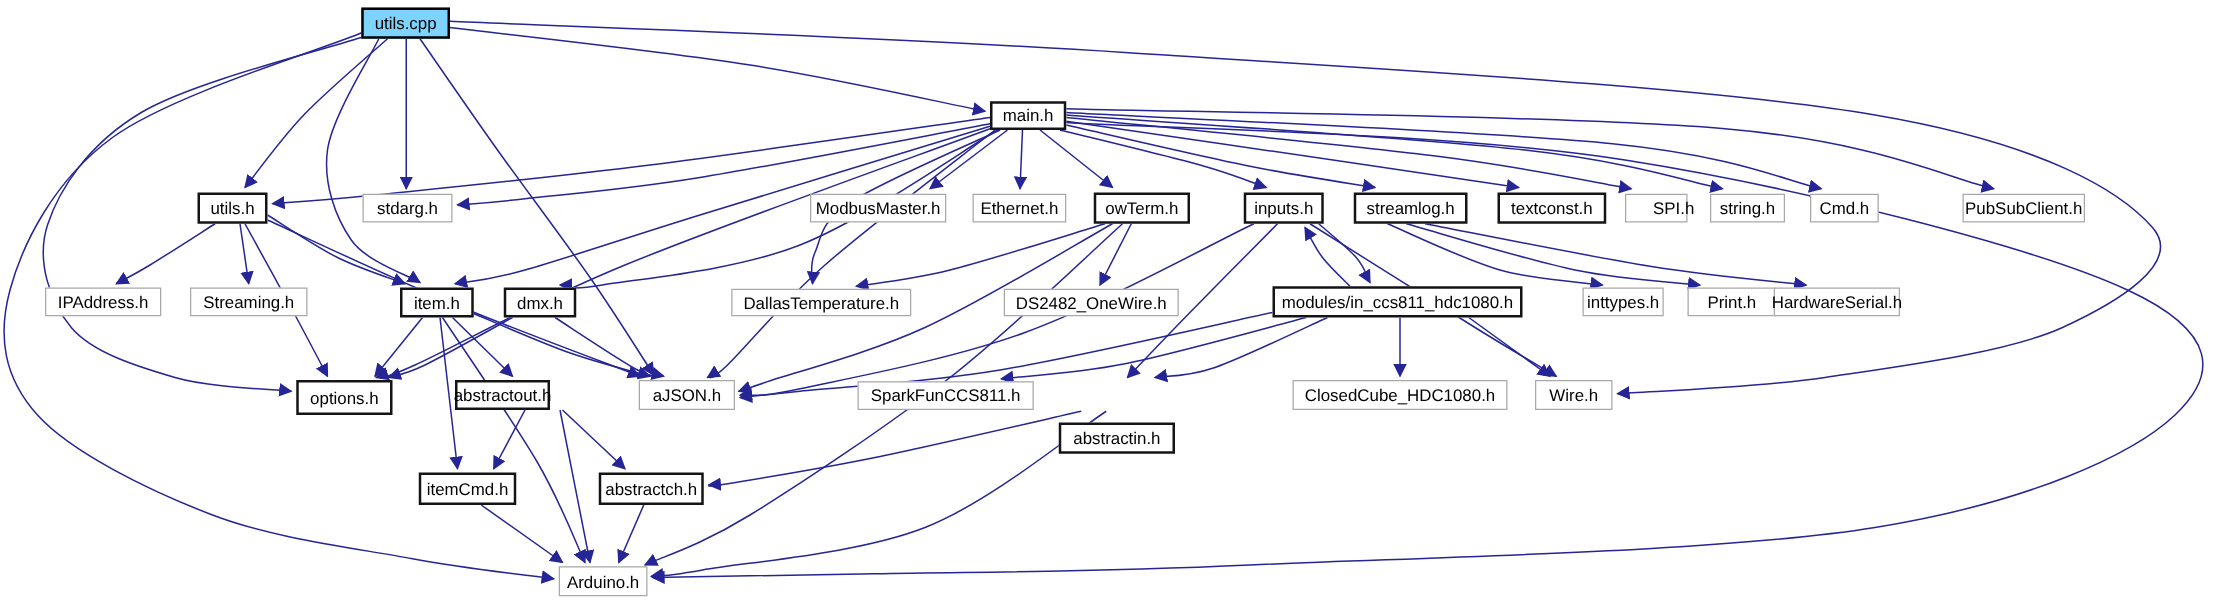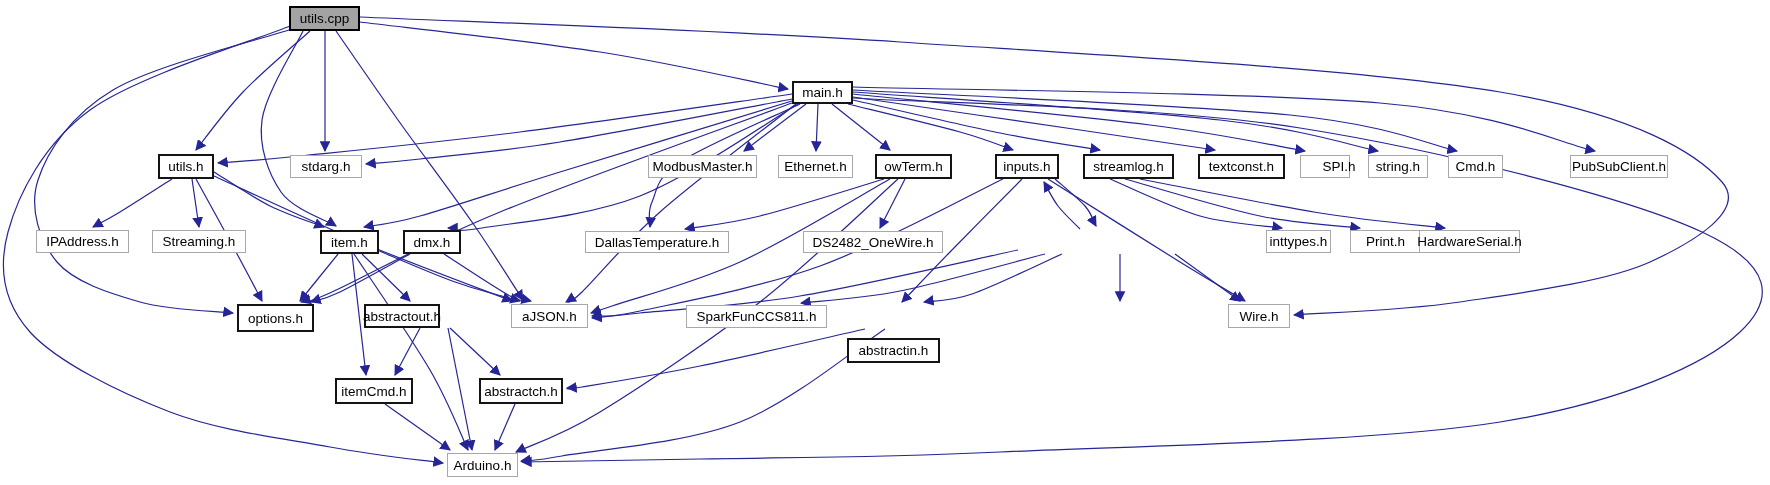--- a/index.html
+++ b/index.html
@@ -25,7 +25,7 @@
     cursor:pointer;
   }
   .node.bold{border:2px solid #141414;text-align:center;}
-  .node.current{background:#a3a3a3;border:2px solid #000000;}
+  .node.current{background:#7dd3fc;border:2px solid #000000;}
   .edge{fill:none;stroke:#252596;stroke-width:1.2px;}
 </style>
 </head>

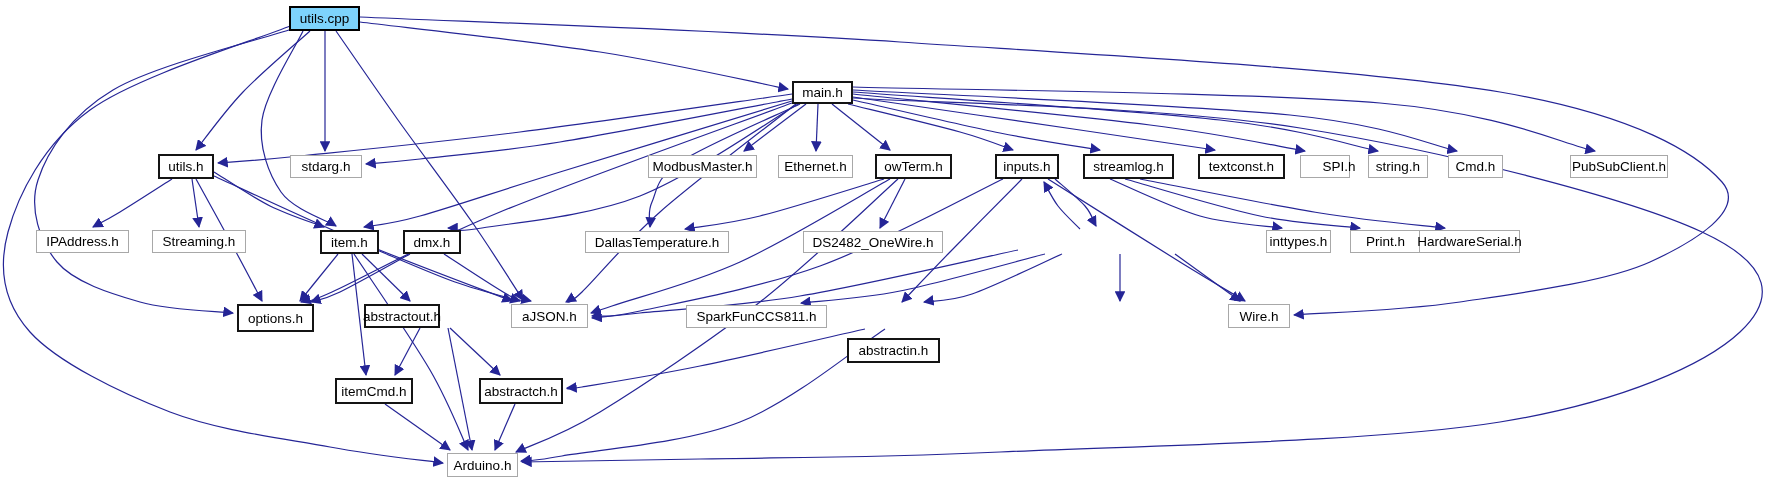--- a/index.html
+++ b/index.html
@@ -124,6 +124,7 @@
       <div class="node bold" style="left: 403px; top: 230px; width: 58px; height: 24px;">dmx.h</div>
       <div class="node plain" style="left: 585px; top: 231px; width: 144px; height: 22px;">DallasTemperature.h</div>
       <div class="node plain" style="left: 803px; top: 231px; width: 140px; height: 22px;">DS2482_OneWire.h</div>
+      <div class="node bold" style="left: 1018px; top: 229px; width: 200px; height: 25px;">modules/in_ccs811_hdc1080.h</div>
       <div class="node plain" style="left: 1266px; top: 230px; width: 65px; height: 23px;">inttypes.h</div>
       <div class="node plain" style="left: 1350px; top: 230px; width: 71px; height: 23px;">Print.h</div>
       <div class="node plain" style="left: 1419px; top: 230px; width: 101px; height: 23px;">HardwareSerial.h</div>

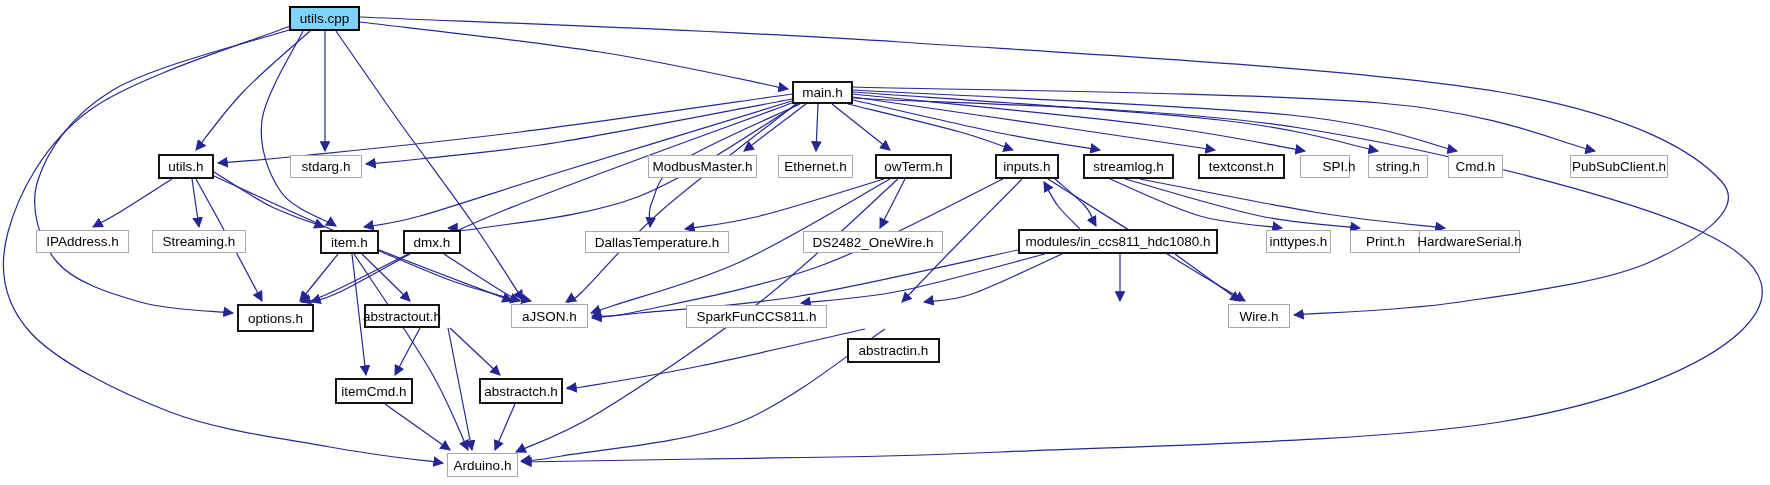--- a/index.html
+++ b/index.html
@@ -133,6 +133,7 @@
       <div class="node plain" style="left: 511px; top: 304px; width: 77px; height: 24px;">aJSON.h</div>
       <div class="node plain" style="left: 686px; top: 305px; width: 141px; height: 23px;">SparkFunCCS811.h</div>
       <div class="node bold" style="left: 847px; top: 304px; width: 93px; height: 25px; margin-top: 34px;">abstractin.h</div>
+      <div class="node plain" style="left: 1034px; top: 304px; width: 172px; height: 24px;">ClosedCube_HDC1080.h</div>
       <div class="node plain" style="left: 1228px; top: 304px; width: 62px; height: 24px;">Wire.h</div>
       <div class="node bold" style="left: 335px; top: 378px; width: 78px; height: 26px;">itemCmd.h</div>
       <div class="node bold" style="left: 479px; top: 378px; width: 84px; height: 26px;">abstractch.h</div>

